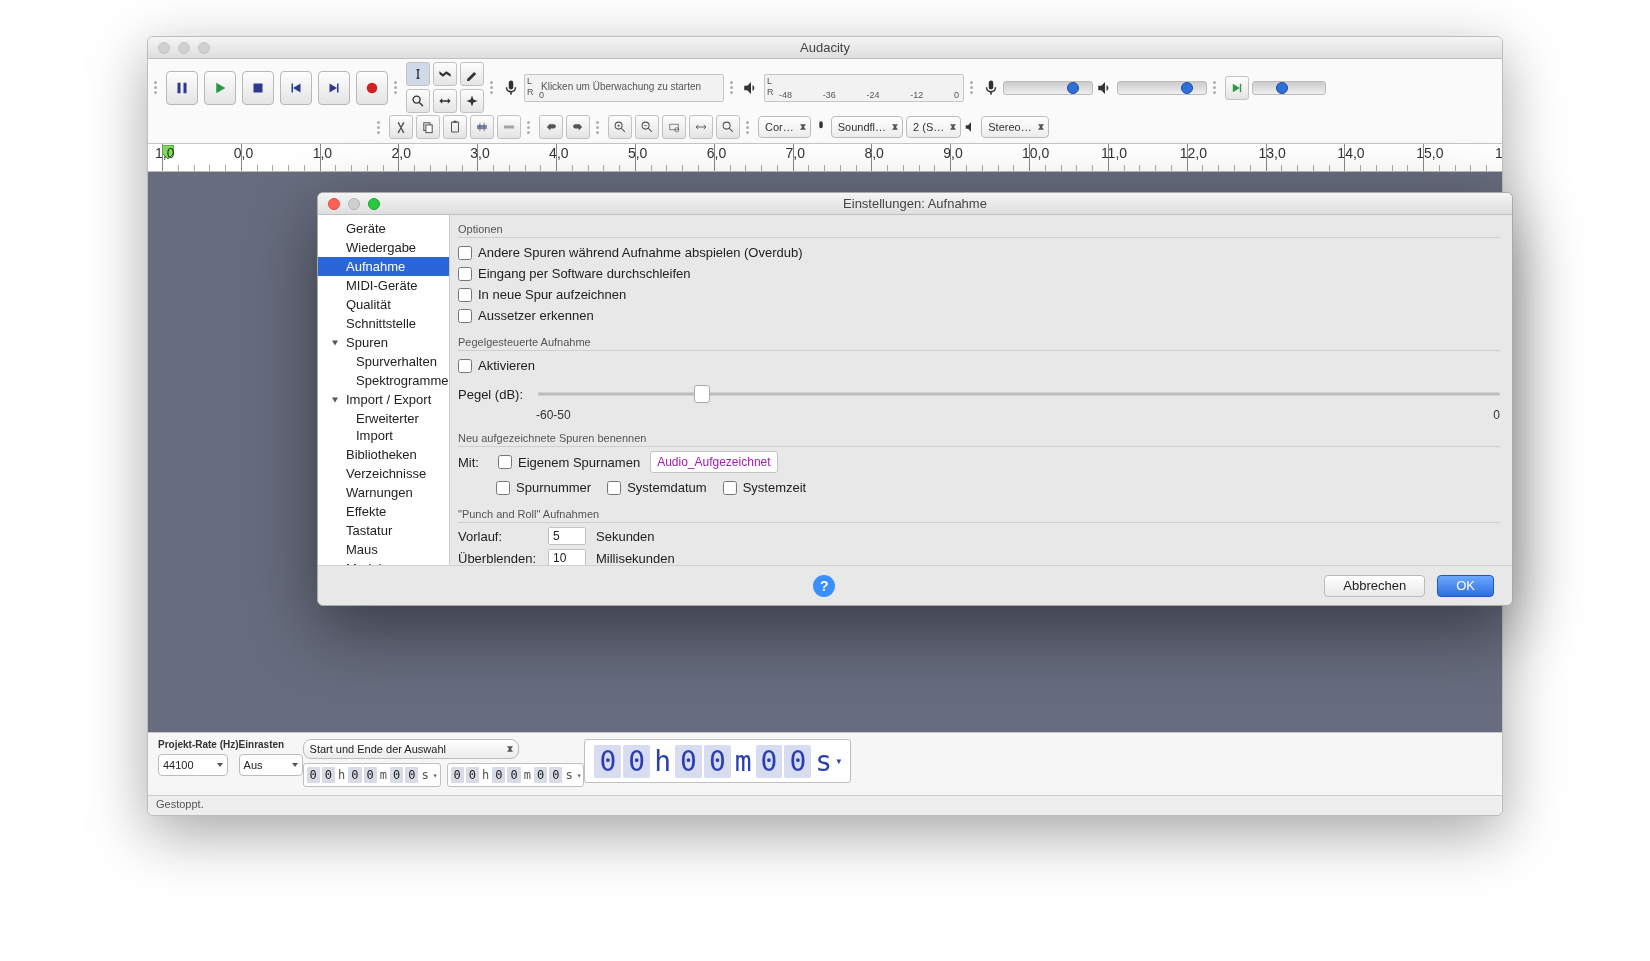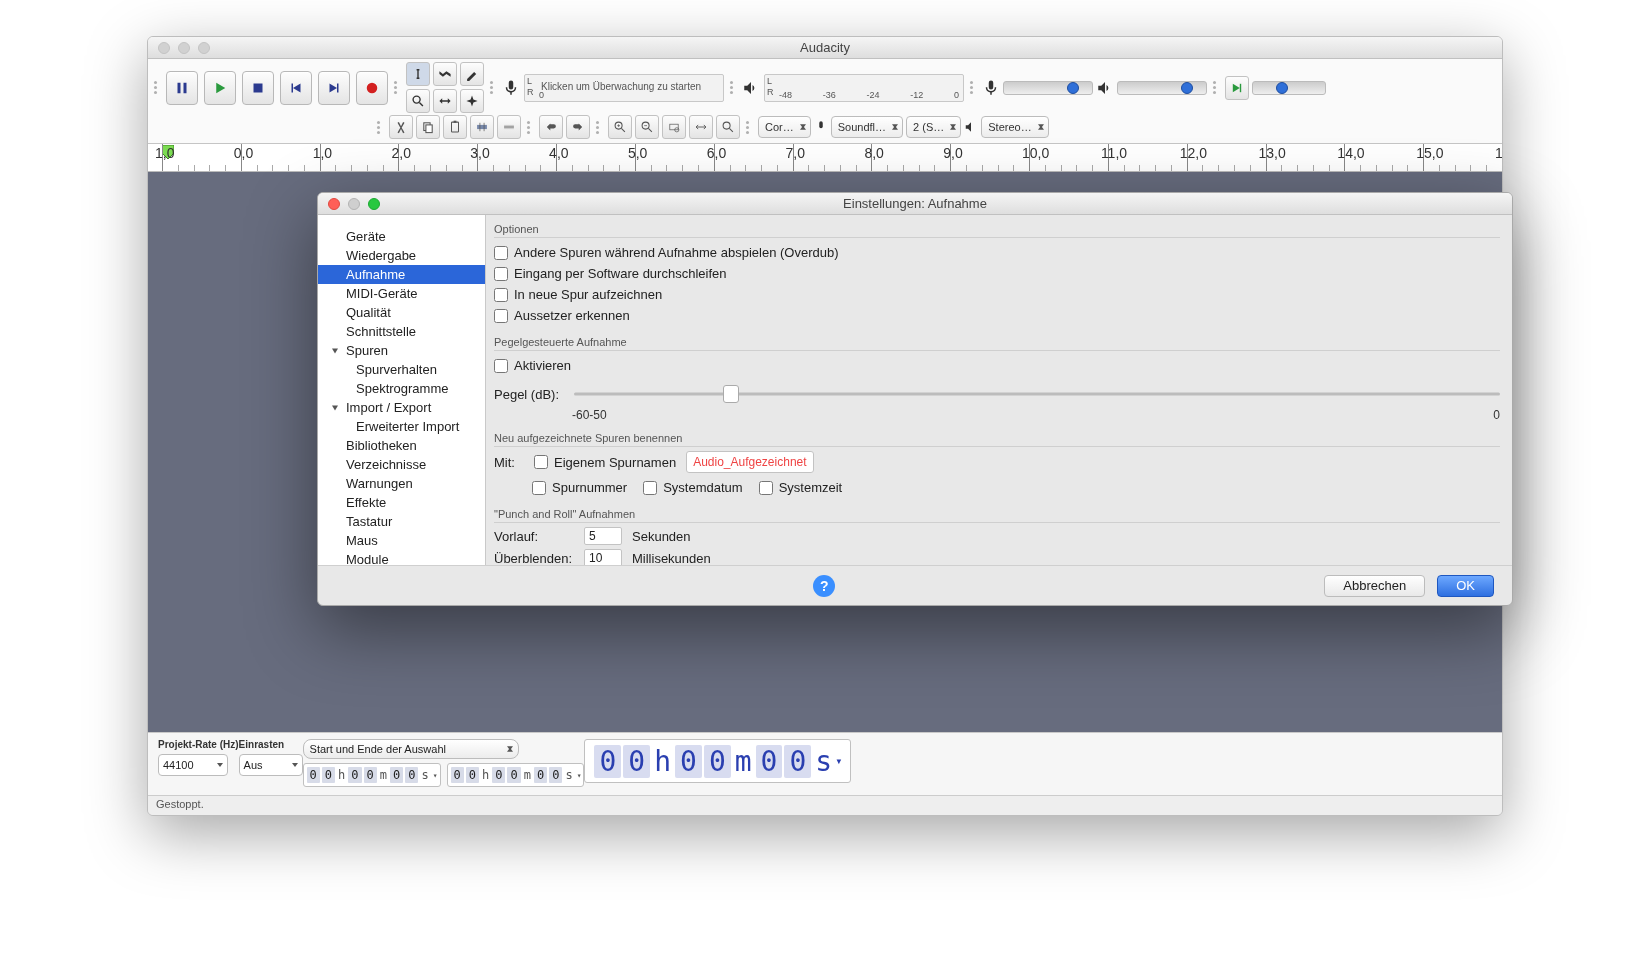--- a/index.html
+++ b/index.html
@@ -212,9 +212,9 @@
   .dlg-traffic .g{ background:#28c840; border:1px solid #1da932; }
   .dlg-body{ flex:1; display:flex; overflow:hidden; }
   .sidebar{
-    width:168px; background:#fff;
+    width:132px; background:#fff;
     border-right:1px solid #c9c9c9;
-    padding:12px 0; overflow:auto;
+    padding:4px 0; overflow:auto;
   }
   .sidebar .item{
     padding:1px 6px 1px 28px; font-size:13px; cursor:default;

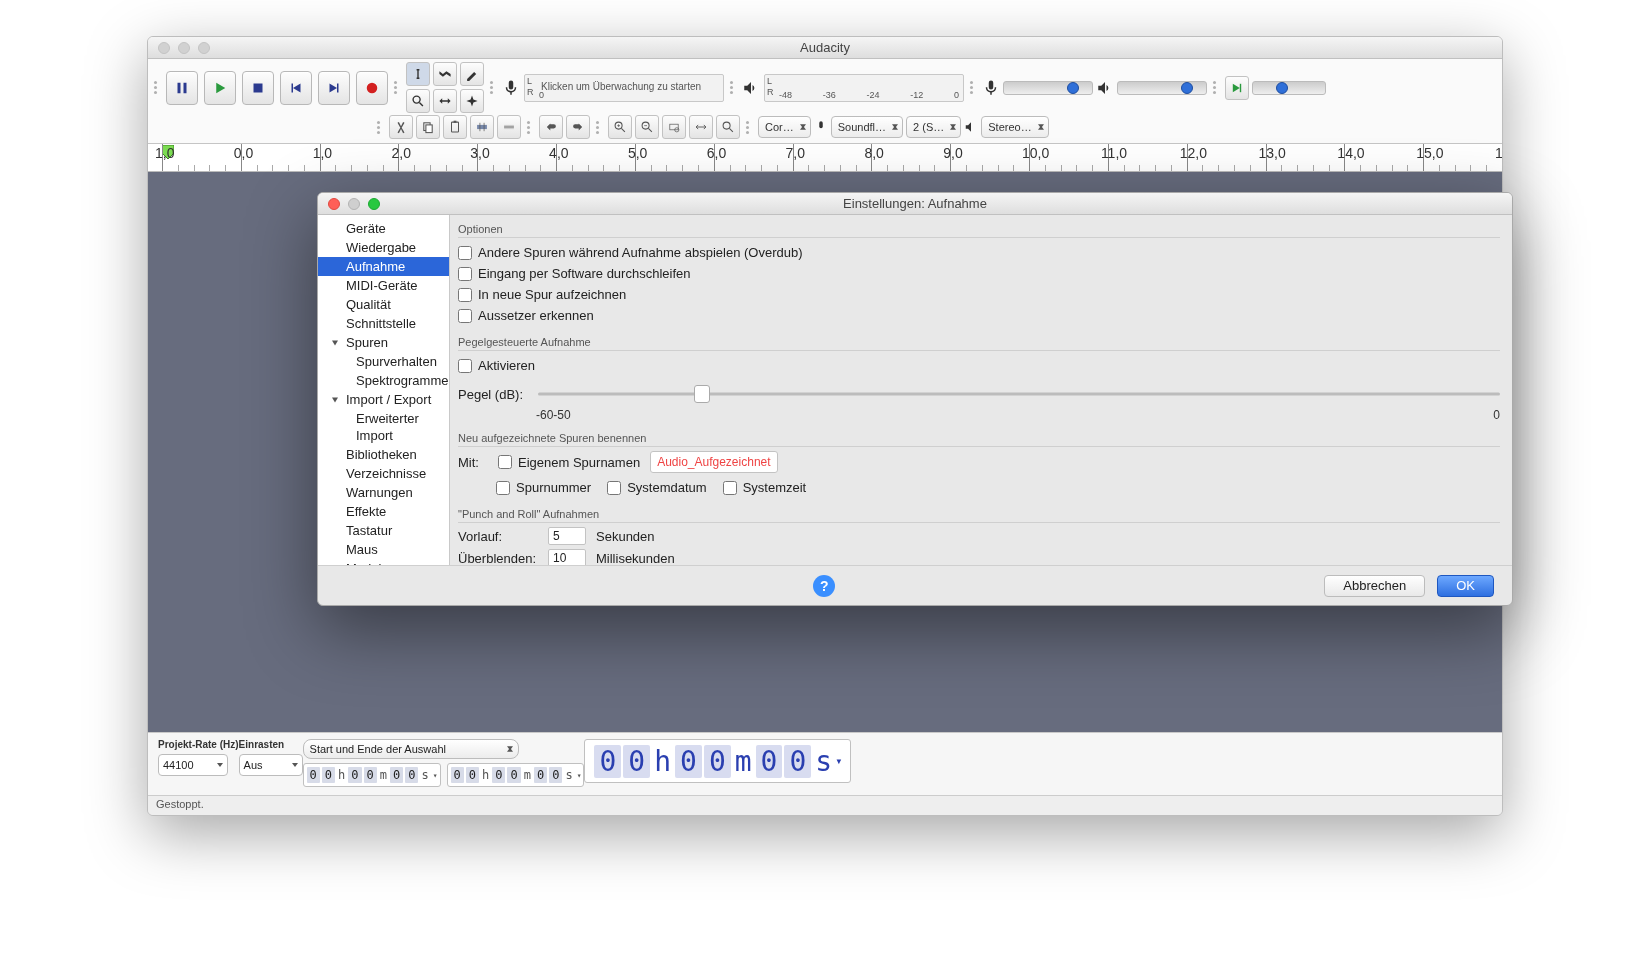--- a/index.html
+++ b/index.html
@@ -854,7 +854,7 @@
               <span>Eigenem Spurnamen</span>
             </label>
           <div class="xs-input" title="Audio_Aufgezeichnet">
-              <span style="color:#ef4444">Audio_Aufgezeichnet</span>
+              <span style="color:#a21caf">Audio_Aufgezeichnet</span>
             </div>
         </div>
         <div class="row" style="margin-left:38px; margin-top:4px; gap:16px">

